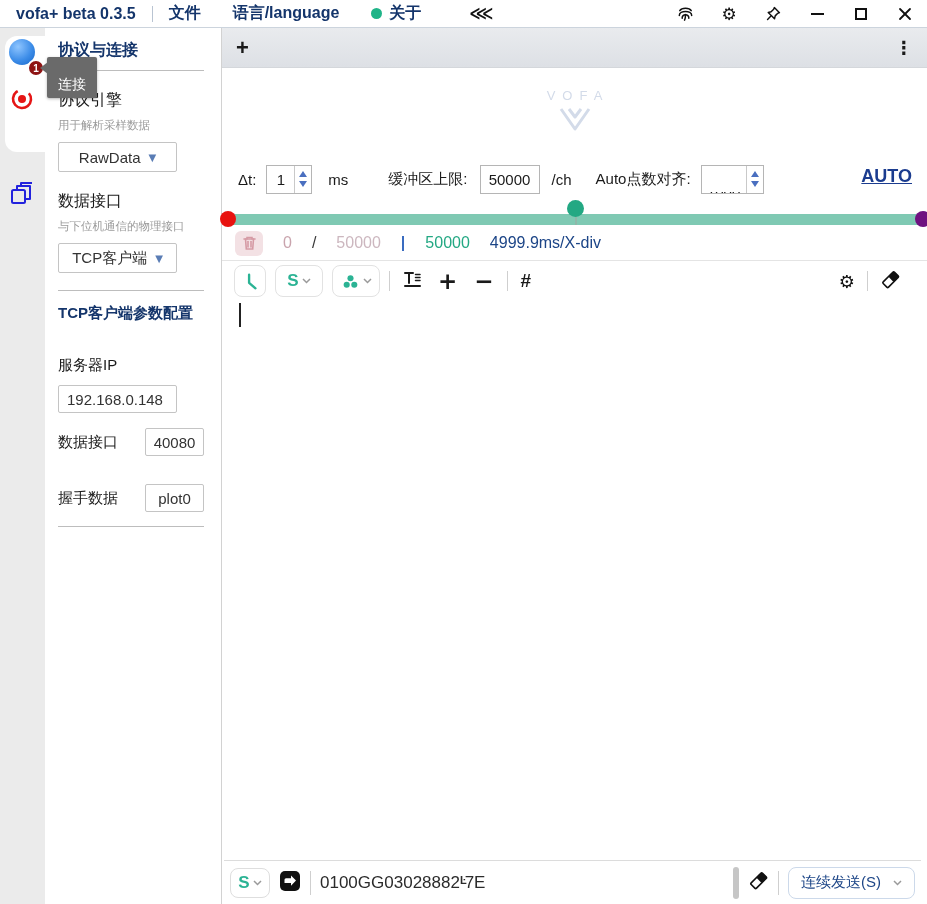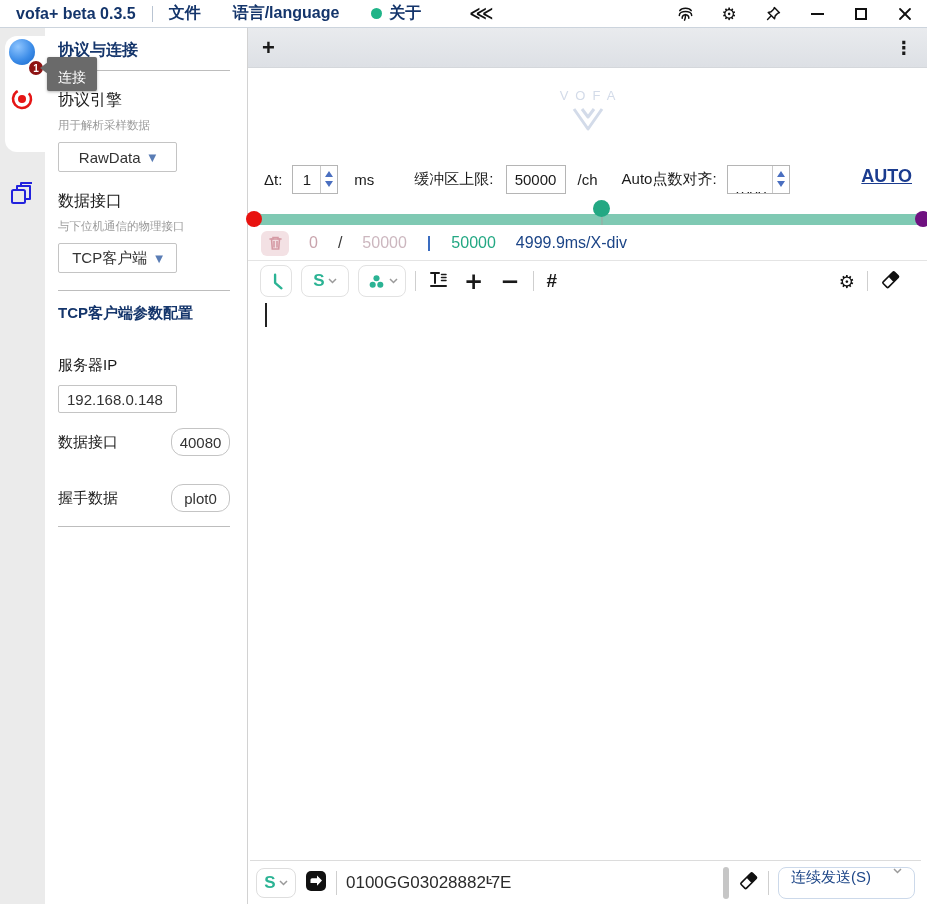--- a/index.html
+++ b/index.html
@@ -46,7 +46,7 @@
     border-right:8px solid #6a6a6a; border-left:none; }
 
   
-  .panel { width:203px; flex:none; background:#fff; border-right:1px solid #d2d2d2;
+  .panel { width:177px; flex:none; background:#fff; border-right:1px solid #d2d2d2;
     padding:12px 17px 0 13px; }
   .panel-header { color:#14356b; font-weight:bold; font-size:16px; }
   .panel-hr { border:none; border-top:1px solid #bdbdbd; margin-top:9px; }

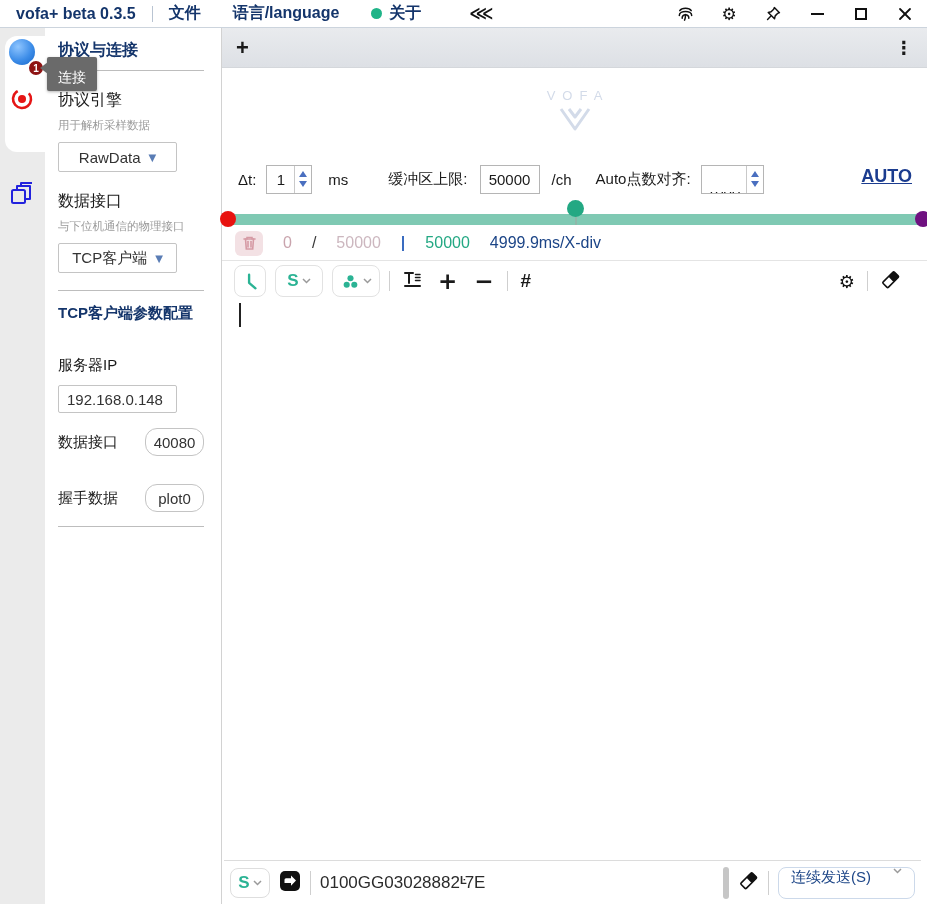--- a/index.html
+++ b/index.html
@@ -41,7 +41,7 @@
   .copy-ic { left:9px; top:152px; width:26px; height:28px; }
 
   .tooltip { position:absolute; left:47px; top:29px; z-index:40; background:#6a6a6a; color:#fff;
-    font-size:14px; padding:12px 11px 4px; border-radius:2px; box-shadow:0 1px 3px rgba(0,0,0,.3); }
+    font-size:14px; padding:19px 11px 4px; border-radius:2px; box-shadow:0 1px 3px rgba(0,0,0,.3); }
   .tooltip:before { content:""; position:absolute; left:-7px; top:5px; border:6px solid transparent;
     border-right:8px solid #6a6a6a; border-left:none; }
 

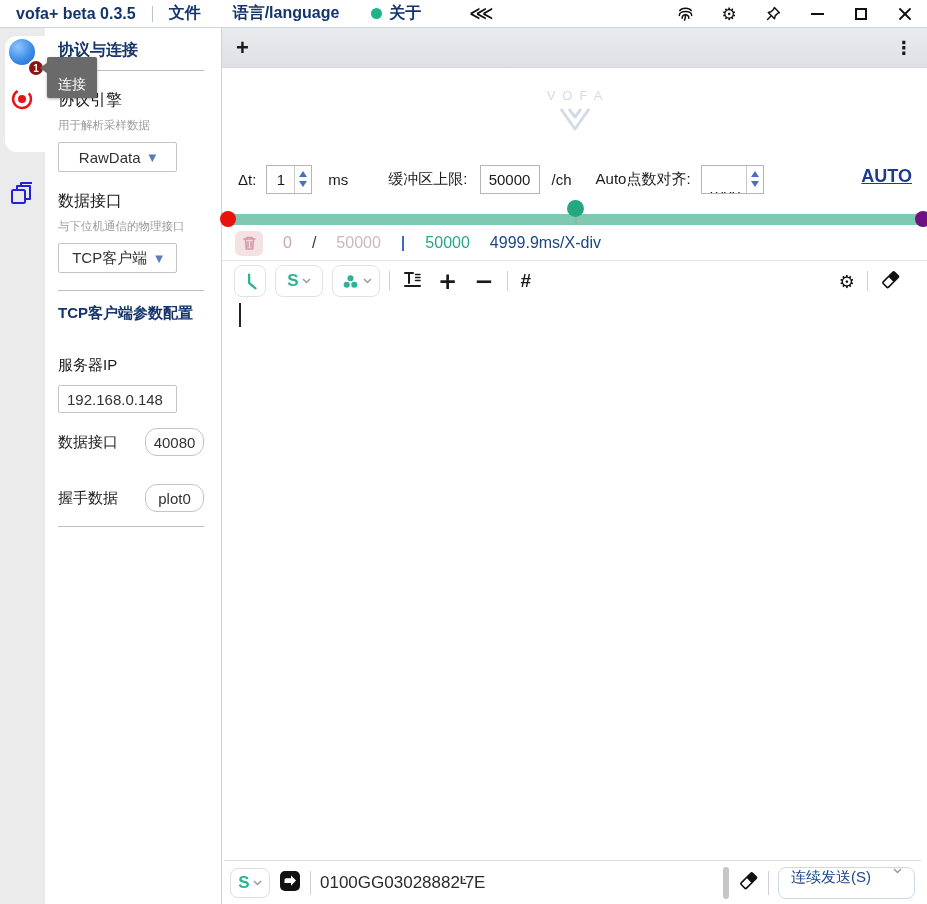--- a/index.html
+++ b/index.html
@@ -62,7 +62,7 @@
     font-size:15px; color:#333; padding:0 8px; font-family:inherit; }
   .inline-row { display:flex; align-items:center; justify-content:space-between; margin-top:15px; }
   .inline-row .lbl { font-size:15px; color:#1a1a1a; }
-  .small-input { width:59px; height:28px; border:1px solid #c4c4c4; border-radius:12px;
+  .small-input { width:59px; height:28px; border:1px solid #c4c4c4; border-radius:2px;
     font-size:15px; color:#333; text-align:center; font-family:inherit; }
 
   

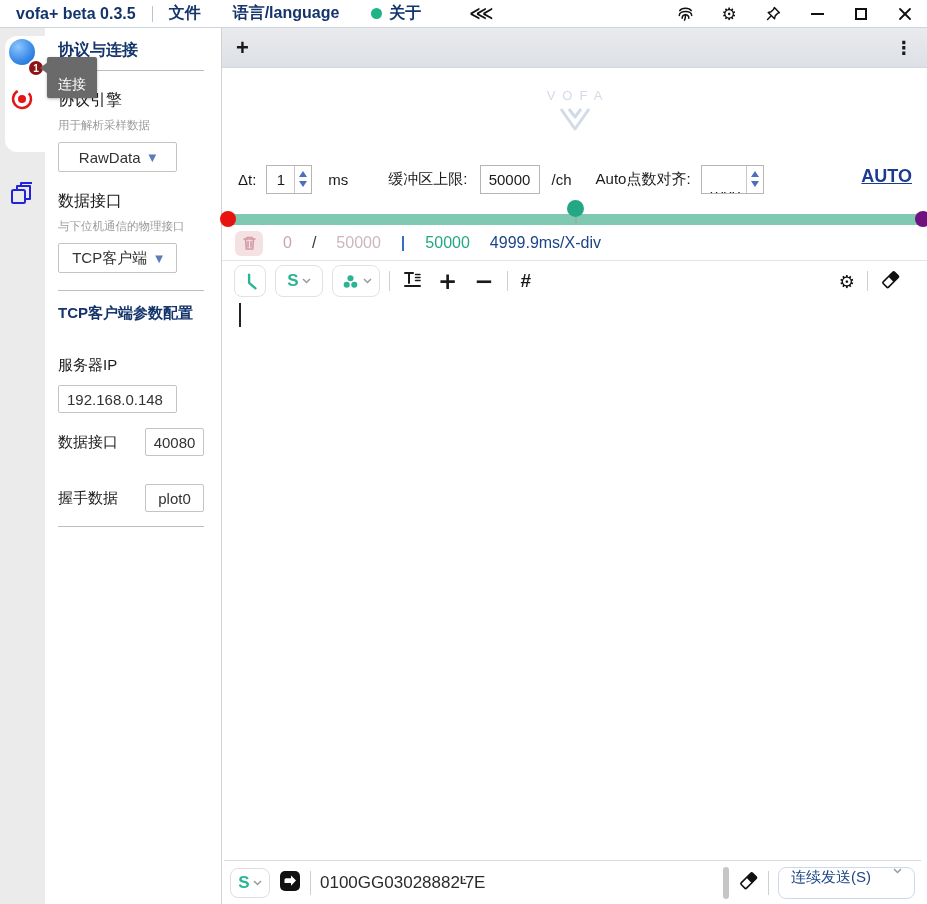--- a/index.html
+++ b/index.html
@@ -141,7 +141,7 @@
   .cmd-ctrl { font-size:11px; font-weight:bold; vertical-align:4px; letter-spacing:-2px; }
   .scroll-thumb { width:6px; height:32px; background:#c6c6c6; border-radius:3px; }
   .mode-btn { height:32px; border:1px solid #ccd9ea; border-radius:8px; background:#fff; display:flex;
-    gap:22px; padding:0 12px; color:#1c4587; font-size:15px; cursor:pointer; }
+    align-items:center; gap:12px; padding:0 12px; color:#1c4587; font-size:15px; cursor:pointer; }
 </style>
 </head>
 <body>

